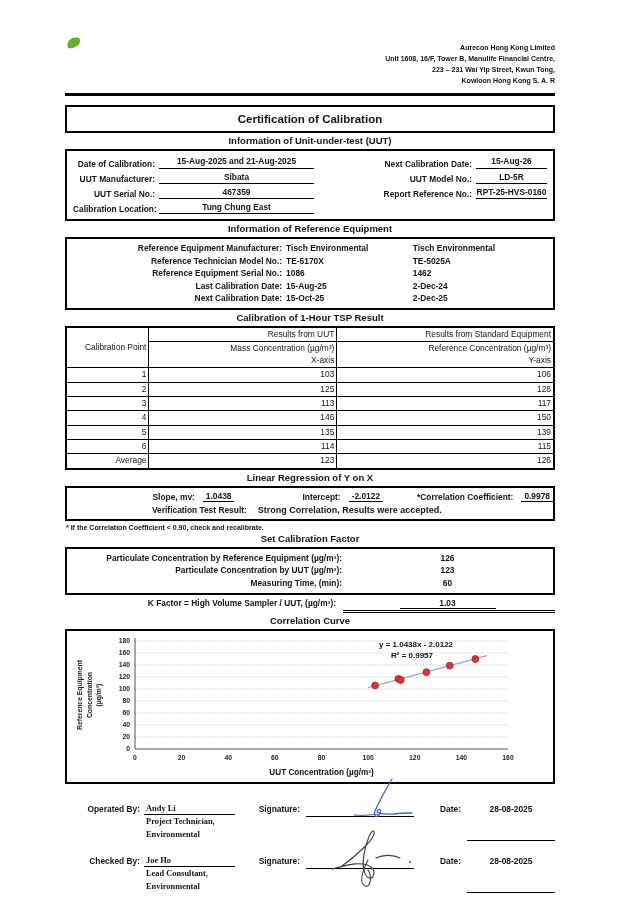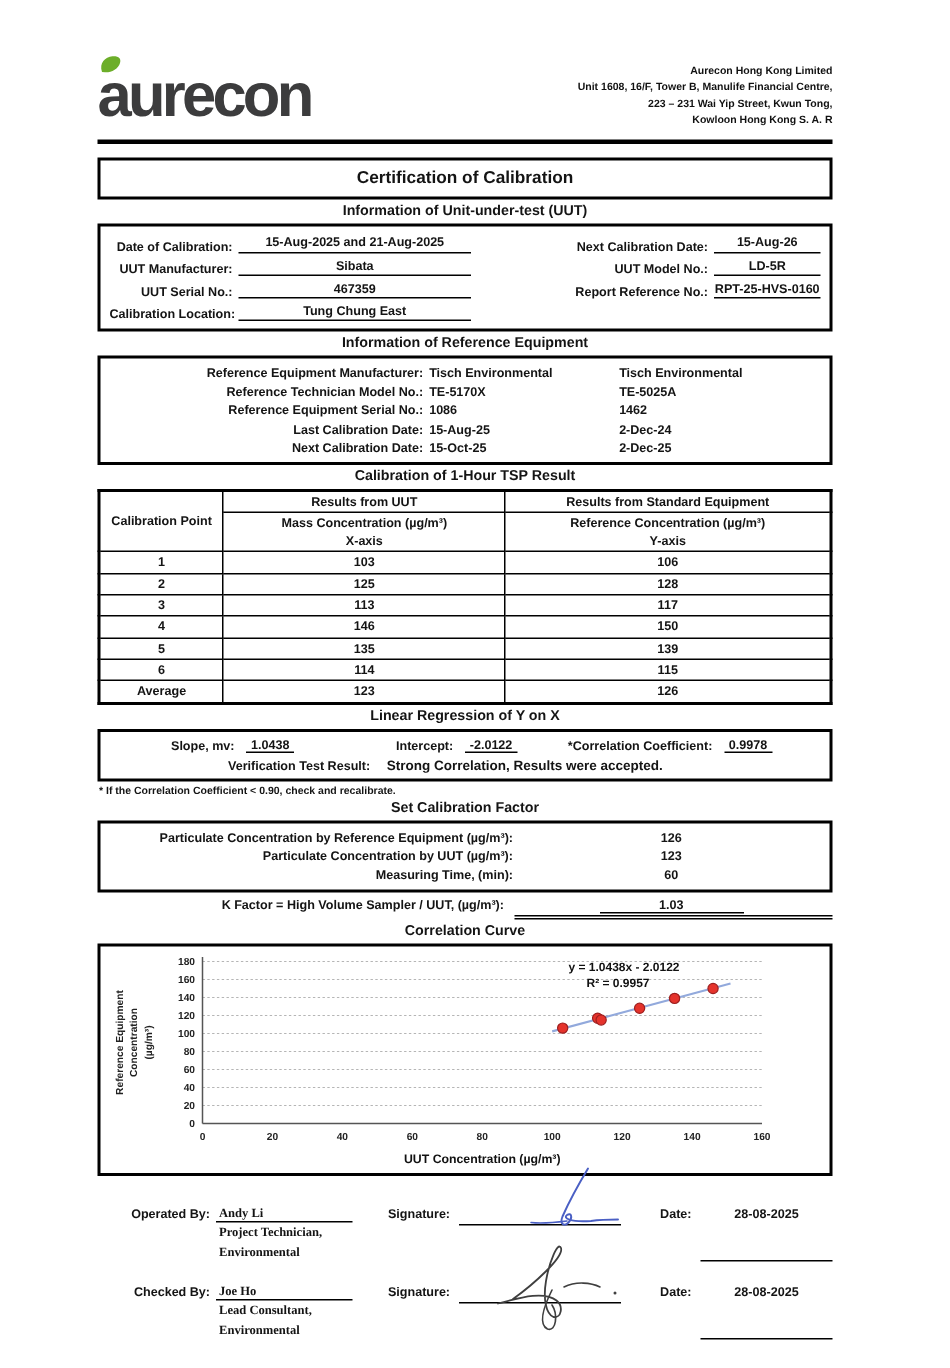--- a/index.html
+++ b/index.html
@@ -80,7 +80,6 @@
       <svg class="leaf" width="16" height="12" viewBox="0 0 16 12">
         <path d="M2,11 C0,5 4,1 9,0.5 C13,0.2 15,2 14,5 C13,9 8,11.5 4,11.2 Z" fill="#6cae29"></path>
       </svg>
-      <div class="logo-text">aurecon</div>
     </div>
     <div class="addr">
       <div>Aurecon Hong Kong Limited</div>

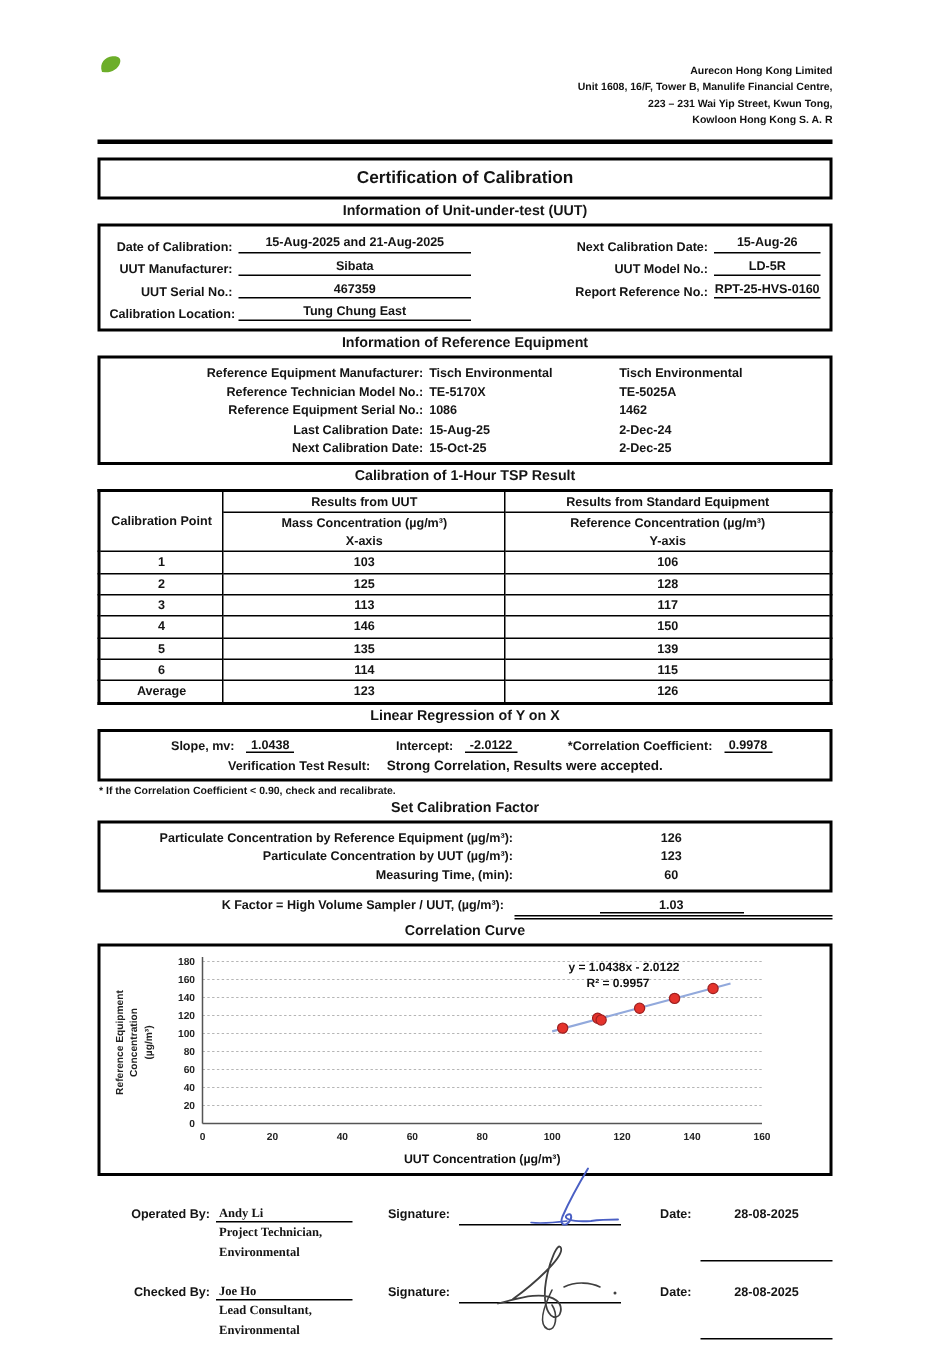--- a/index.html
+++ b/index.html
@@ -32,7 +32,7 @@
 
   
   table.tsp { width: 100%; border-collapse: collapse; border: 2.5px solid #000; margin-top: 1px; }
-  table.tsp th, table.tsp td { border: 1.2px solid #000; font-size: 8.4px; font-weight: bold; text-align: center; padding: 1px 2px; line-height: 1.35; }
+  table.tsp th, table.tsp td { border: 1.2px solid #000; font-size: 8.4px; font-weight: normal; text-align: right; padding: 1px 2px; line-height: 1.35; }
   table.tsp col.c1 { width: 17%; } table.tsp col.c2 { width: 38.5%; } table.tsp col.c3 { width: 44.5%; }
   .subhead span { display: block; }
 

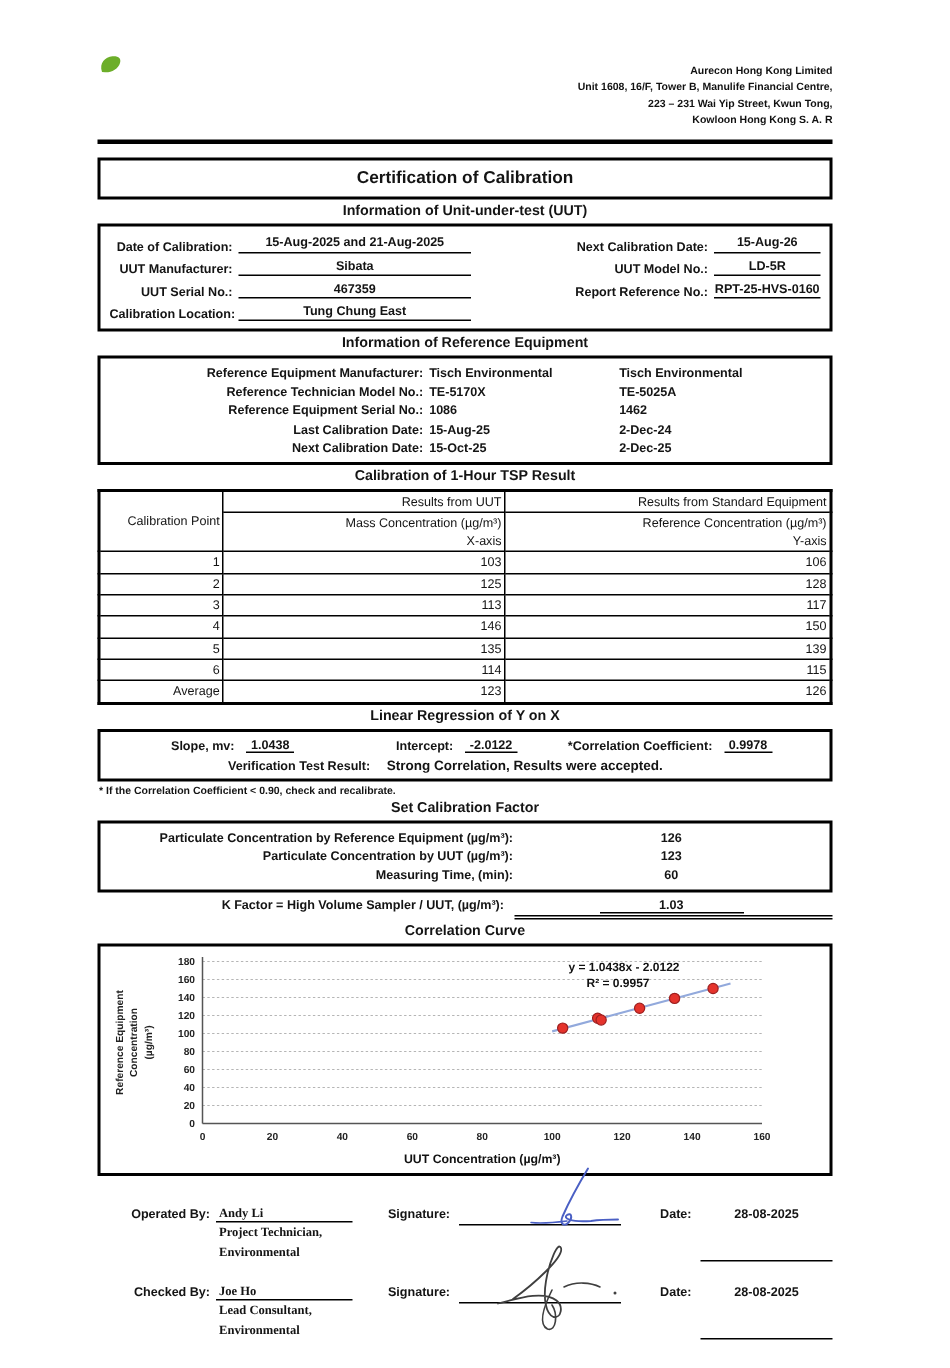--- a/index.html
+++ b/index.html
@@ -38,7 +38,7 @@
 
   
   .reg-box { padding: 3px 0 4px; font-size: 8.4px; font-weight: bold; }
-  .reg-row1 { display: flex; padding-left: 47px; align-items: flex-end; }
+  .reg-row1 { display: flex; padding-left: 47px; align-items: flex-end; justify-content: flex-end; }
   .reg-row2 { display: flex; padding-left: 85px; margin-top: 3px; }
   .reg-val { border-bottom: 1.2px solid #000; padding: 0 3px; margin-left: 4px; }
   .g2 { margin-left: 68px; } .g3 { margin-left: 34px; }

